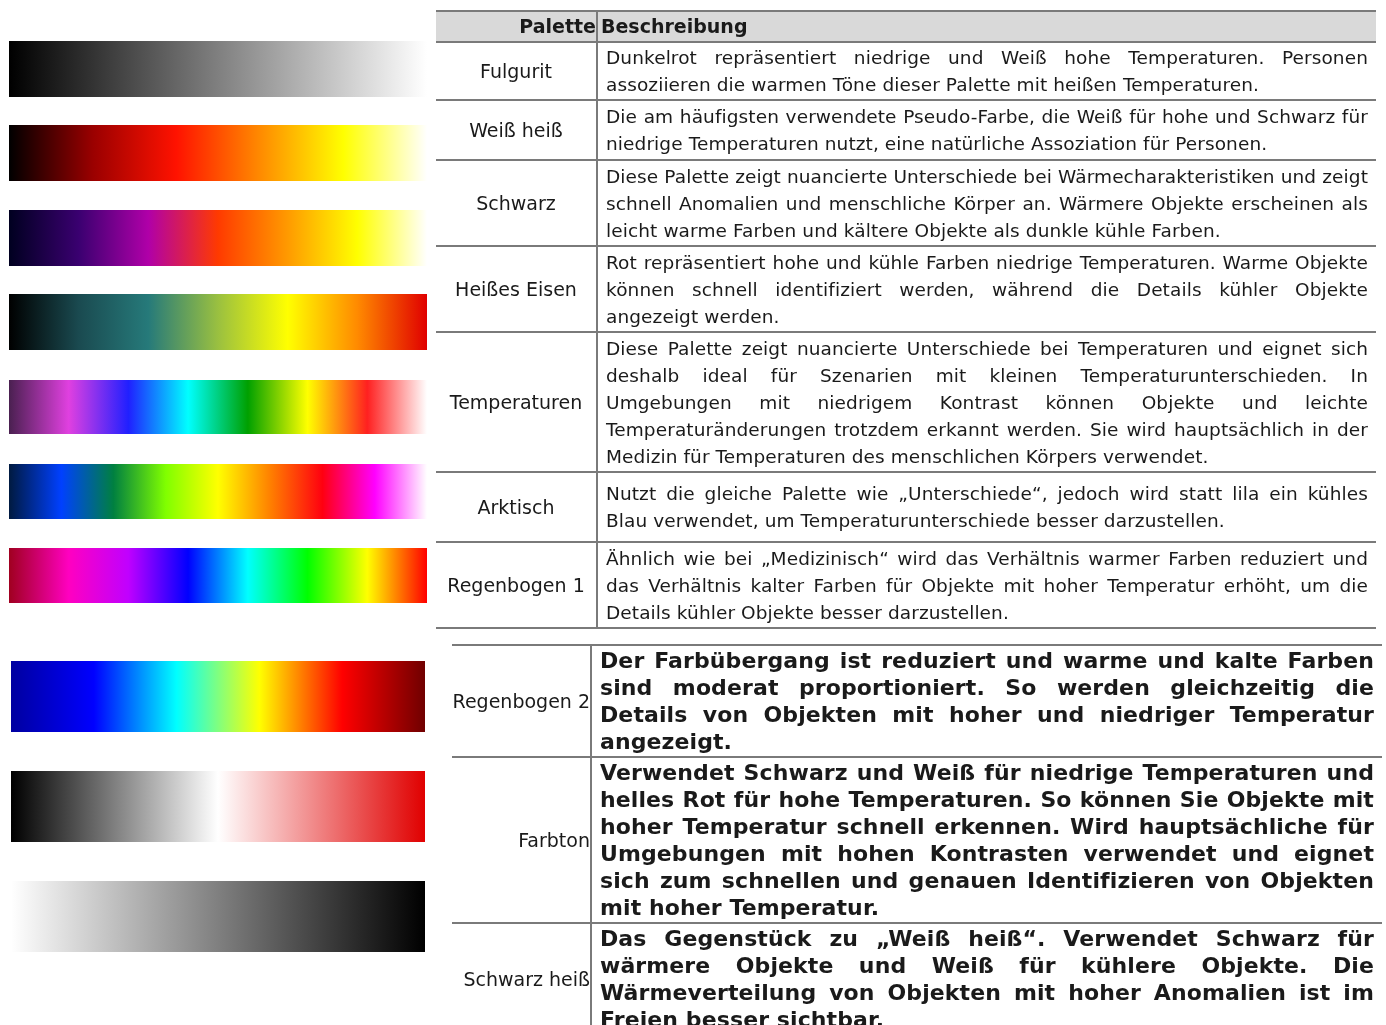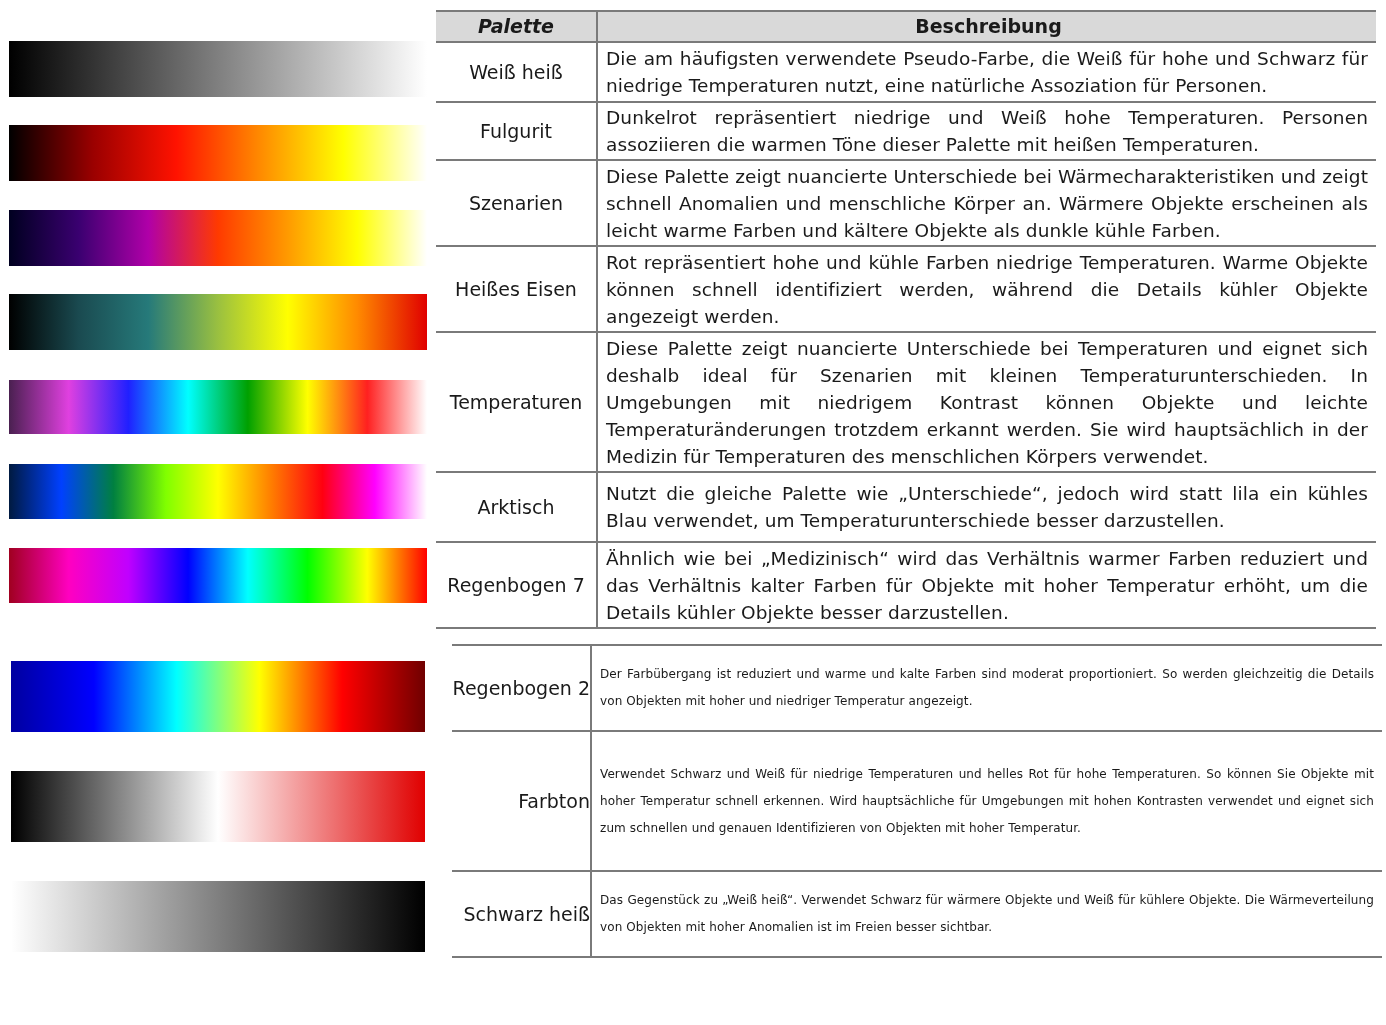--- a/index.html
+++ b/index.html
@@ -13,7 +13,7 @@
     .t1 { left: 436px; top: 10px; width: 940px; border-top: 2px solid #7a7a7a; }
     .t2 { left: 452px; top: 644px; width: 930px; border-top: 2px solid #7a7a7a; }
     .t th { background: #d9d9d9; font-weight: bold; height: 29px; border-bottom: 2px solid #7a7a7a; }
-    .t th.c1 { text-align: center; font-style: italic; }
+    .t th.c1 { text-align: right; }
     .t th.c2 { text-align: center; padding-left: 3px; border-left: 2px solid #7a7a7a; margin-top: 29px; }
     .t td { border-bottom: 2px solid #7a7a7a; }
     .t1 td.c1 { width: 160px; text-align: center; }

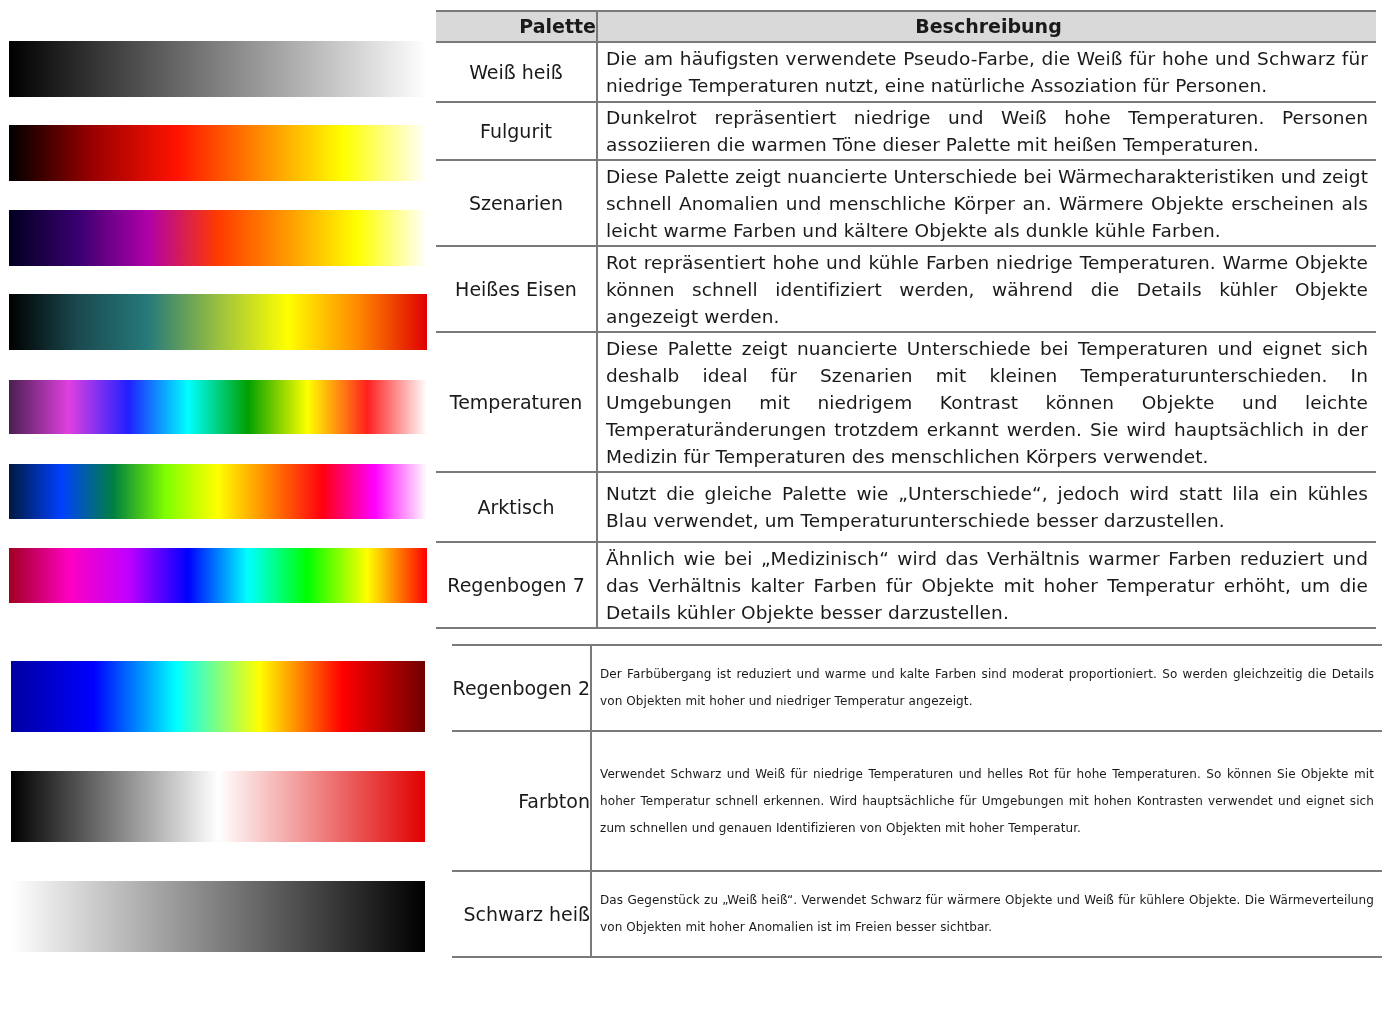--- a/index.html
+++ b/index.html
@@ -14,7 +14,7 @@
     .t2 { left: 452px; top: 644px; width: 930px; border-top: 2px solid #7a7a7a; }
     .t th { background: #d9d9d9; font-weight: bold; height: 29px; border-bottom: 2px solid #7a7a7a; }
     .t th.c1 { text-align: right; }
-    .t th.c2 { text-align: center; padding-left: 3px; border-left: 2px solid #7a7a7a; margin-top: 29px; }
+    .t th.c2 { text-align: left; padding-left: 3px; border-left: 2px solid #7a7a7a; margin-top: 29px; }
     .t td { border-bottom: 2px solid #7a7a7a; }
     .t1 td.c1 { width: 160px; text-align: center; }
     .t2 td.c1 { width: 138px; text-align: right; overflow: hidden; white-space: nowrap; }

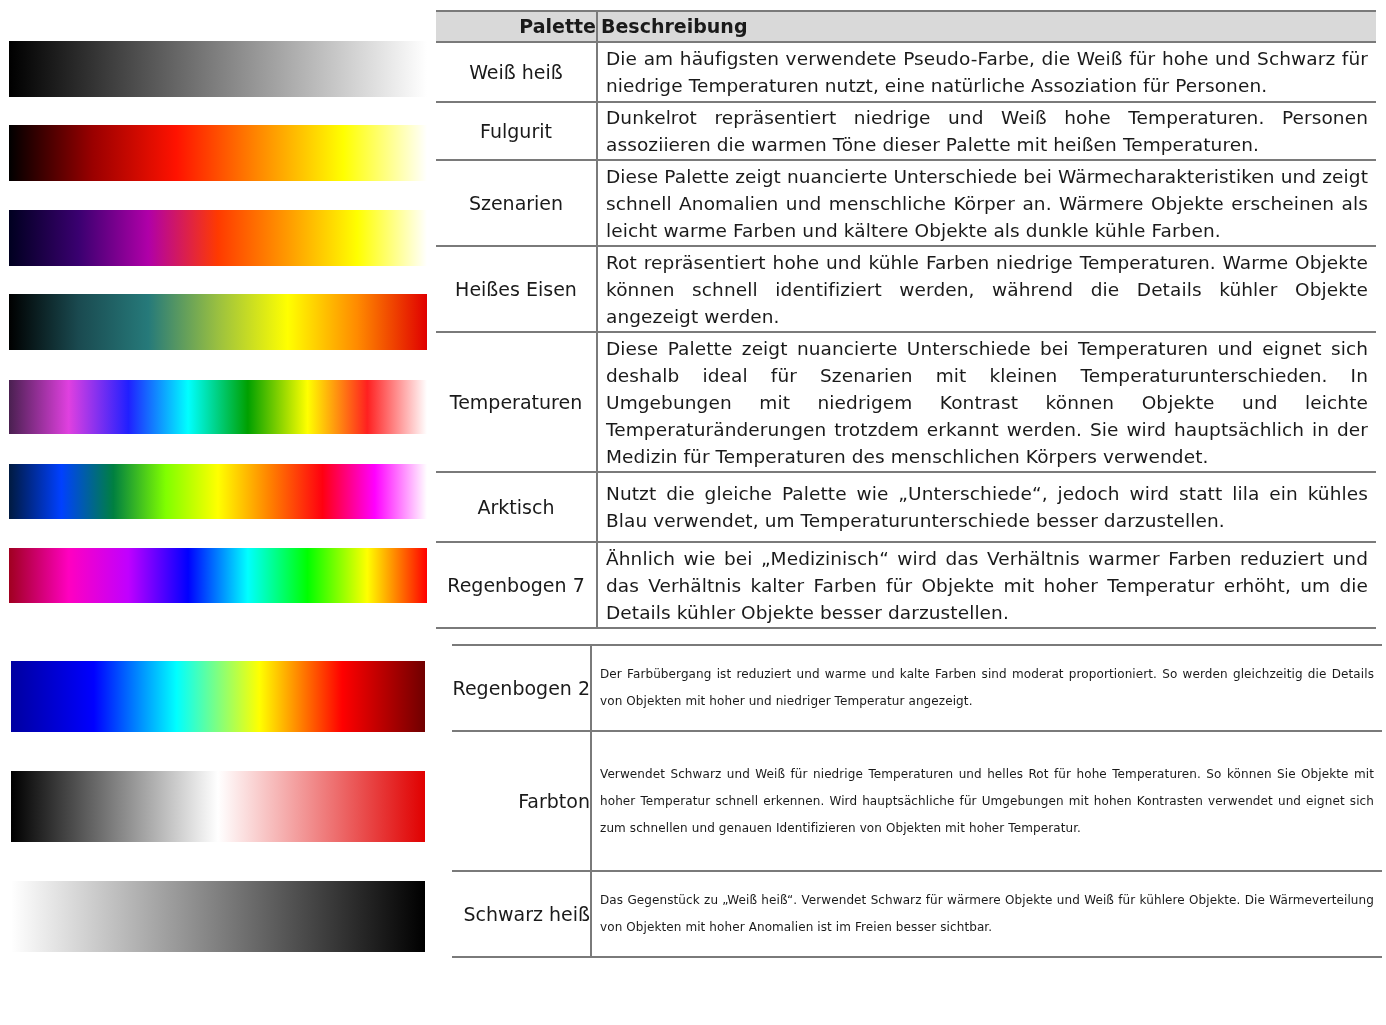--- a/index.html
+++ b/index.html
@@ -43,13 +43,13 @@
     <th class="c1" style="width:160px;">Palette</th>
     <th class="c2">Beschreibung</th>
   </tr>
+  <tr style="height:58px;">
+    <td class="c1">Fulgurit</td>
+    <td class="c2">Dunkelrot repräsentiert niedrige und Weiß hohe Temperaturen. Personen assoziieren die warmen Töne dieser Palette mit heißen Temperaturen.</td>
+  </tr>
   <tr style="height:60px;">
     <td class="c1">Weiß heiß</td>
     <td class="c2">Die am häufigsten verwendete Pseudo-Farbe, die Weiß für hohe und Schwarz für niedrige Temperaturen nutzt, eine natürliche Assoziation für Personen.</td>
-  </tr>
-  <tr style="height:58px;">
-    <td class="c1">Fulgurit</td>
-    <td class="c2">Dunkelrot repräsentiert niedrige und Weiß hohe Temperaturen. Personen assoziieren die warmen Töne dieser Palette mit heißen Temperaturen.</td>
   </tr>
   <tr style="height:86px;">
     <td class="c1">Szenarien</td>

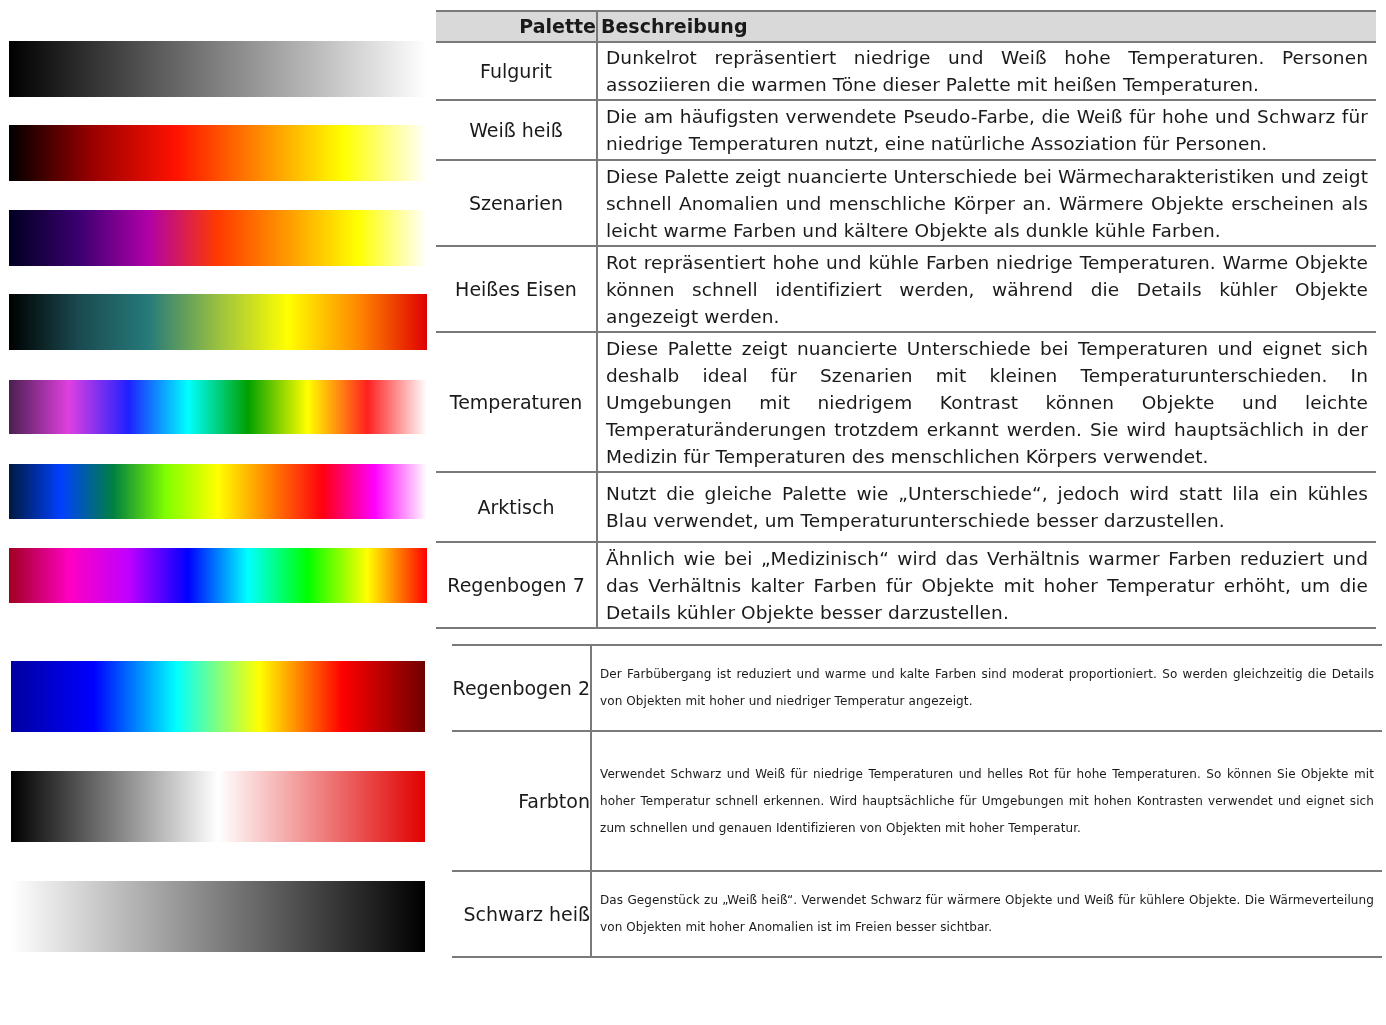--- a/index.html
+++ b/index.html
@@ -52,7 +52,7 @@
     <td class="c2">Die am häufigsten verwendete Pseudo-Farbe, die Weiß für hohe und Schwarz für niedrige Temperaturen nutzt, eine natürliche Assoziation für Personen.</td>
   </tr>
   <tr style="height:86px;">
-    <td class="c1">Szenarien</td>
+    <td class="c1">Schwarz</td>
     <td class="c2">Diese Palette zeigt nuancierte Unterschiede bei Wärmecharakteristiken und zeigt schnell Anomalien und menschliche Körper an. Wärmere Objekte erscheinen als leicht warme Farben und kältere Objekte als dunkle kühle Farben.</td>
   </tr>
   <tr style="height:86px;">

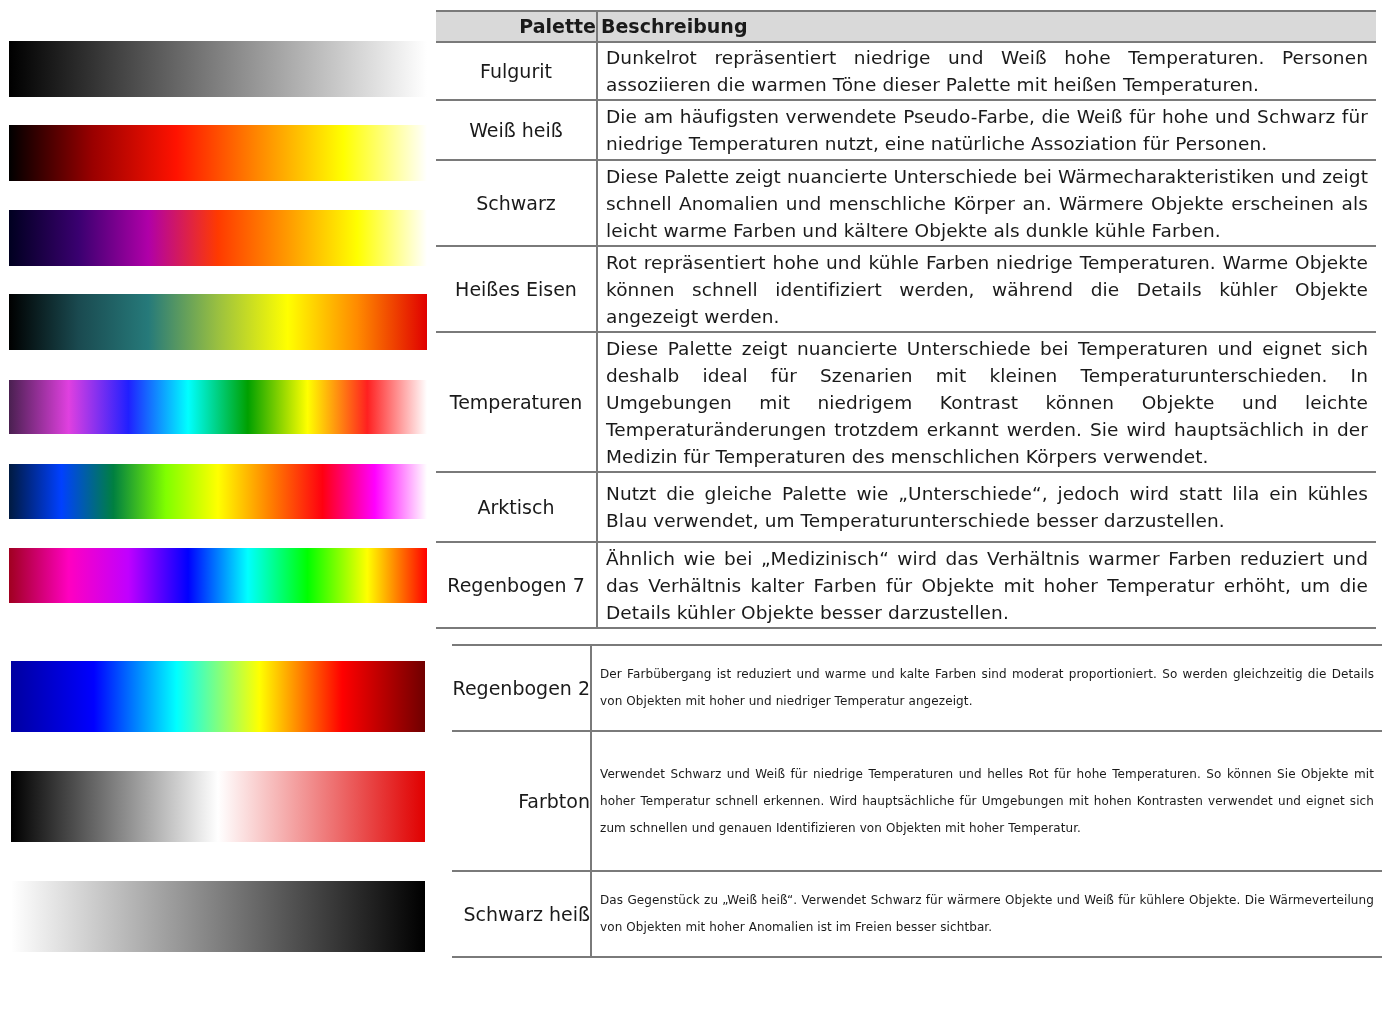--- a/index.html
+++ b/index.html
@@ -68,7 +68,7 @@
     <td class="c2">Nutzt die gleiche Palette wie „Unterschiede“, jedoch wird statt lila ein kühles Blau verwendet, um Temperaturunterschiede besser darzustellen.</td>
   </tr>
   <tr style="height:86px;">
-    <td class="c1">Regenbogen 7</td>
+    <td class="c1">Regenbogen 1</td>
     <td class="c2">Ähnlich wie bei „Medizinisch“ wird das Verhältnis warmer Farben reduziert und das Verhältnis kalter Farben für Objekte mit hoher Temperatur erhöht, um die Details kühler Objekte besser darzustellen.</td>
   </tr>
 </tbody>

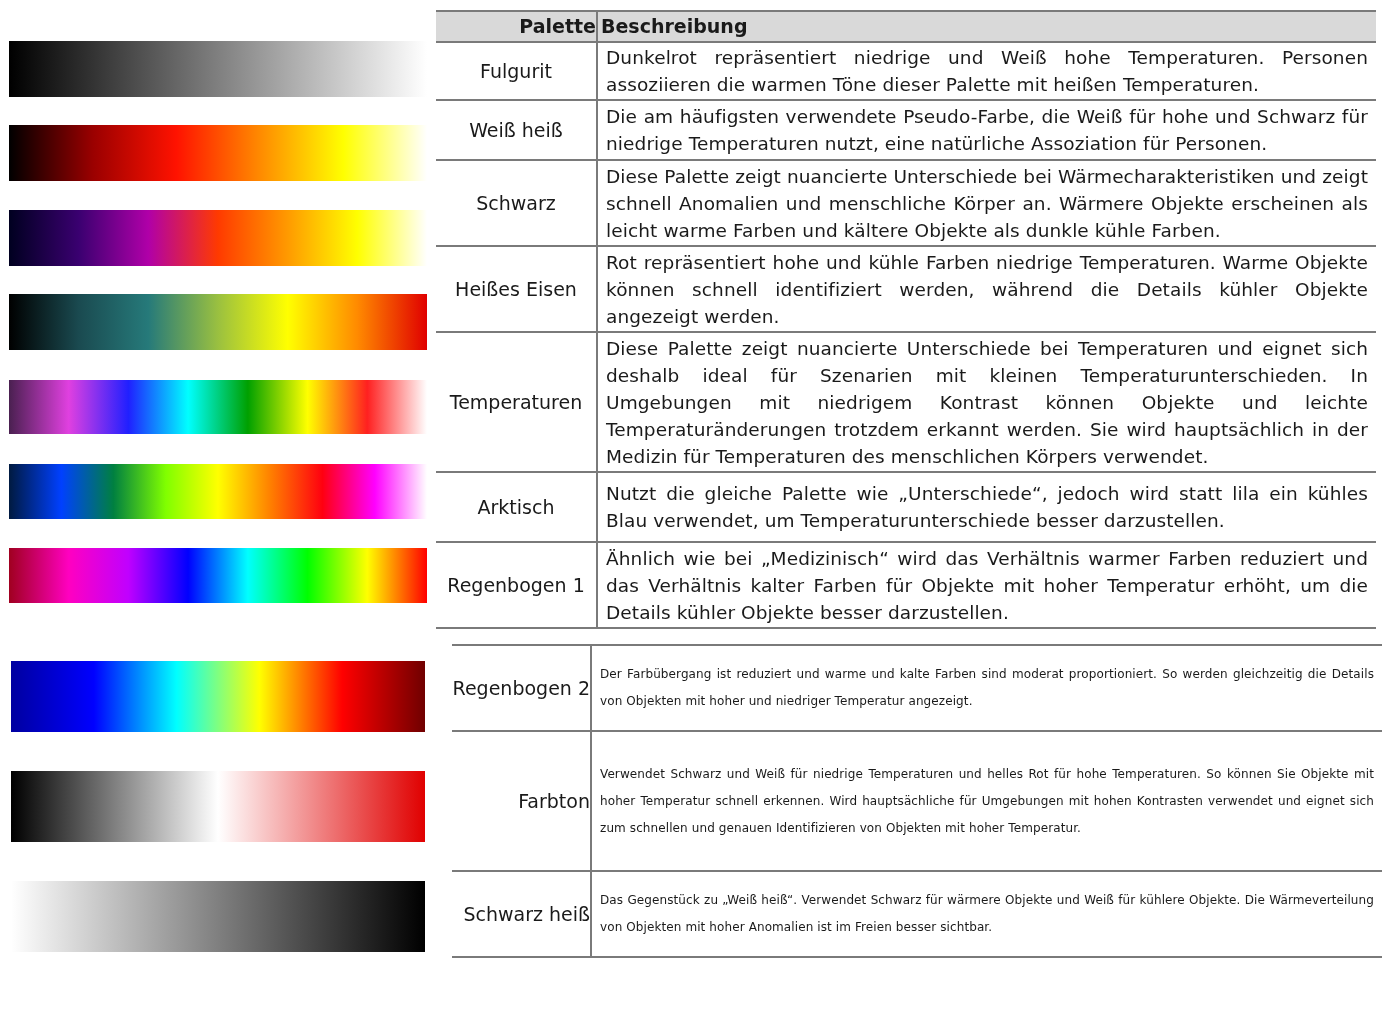--- a/index.html
+++ b/index.html
@@ -20,7 +20,7 @@
     .t2 td.c1 { width: 138px; text-align: right; overflow: hidden; white-space: nowrap; }
     .t td.c2 { border-left: 2px solid #7a7a7a; text-align: justify; text-align-last: left; padding: 1px 8px 1px 8px; }
     .t1 td.c2 { font-size: 18.5px; letter-spacing: 0.1px; }
-    .t2 td.c2 { font-size: 12px; letter-spacing: 0.1px; }
+    .t2 td.c2 { font-size: 22px; letter-spacing: 0.1px; font-weight: bold; }
     .clipname { display: inline-block; margin-left: -14px; }
   </style>
 </head>

